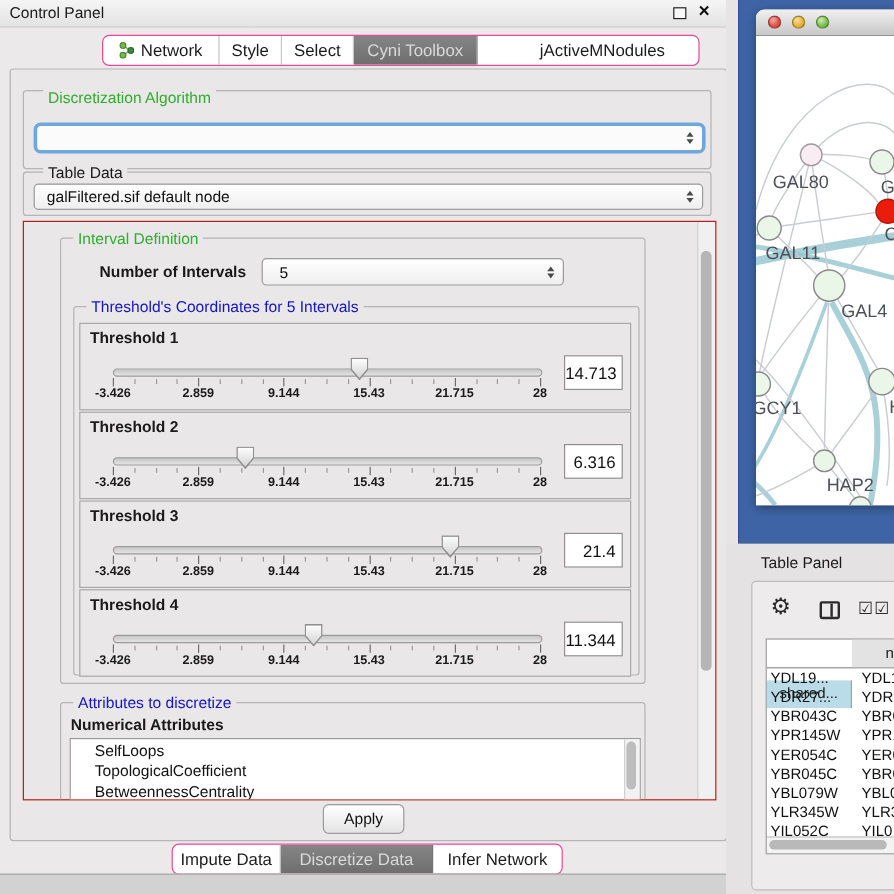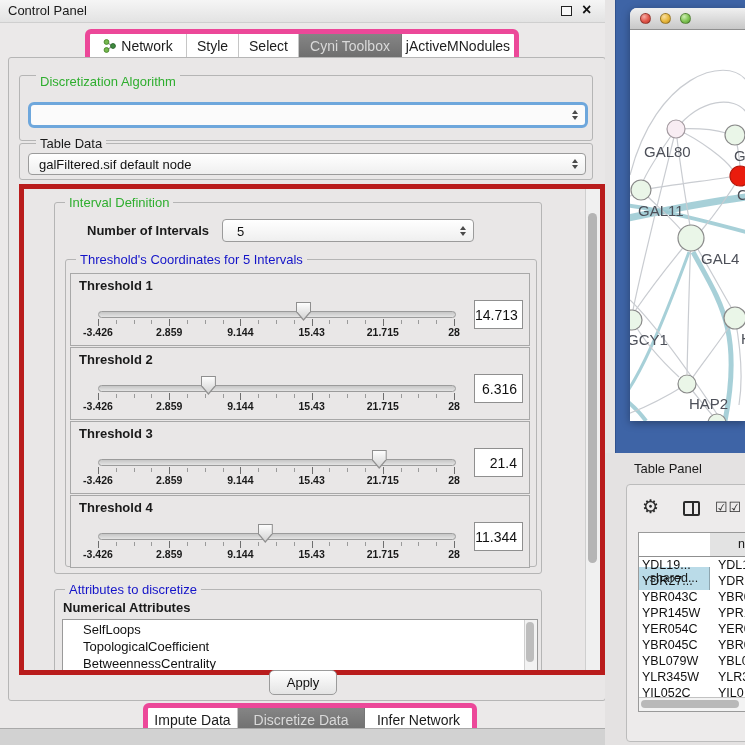--- a/index.html
+++ b/index.html
@@ -15,7 +15,7 @@
   .close-icon{position:absolute;left:582px;top:0px;font-size:16px;font-weight:bold;color:#111;line-height:20px;}
 
   
-  .tabbar{position:absolute;height:24px;display:flex;border:5px solid #ec4899;border-radius:6px;
+  .tabbar{position:absolute;height:24px;display:flex;border:1px solid #ec4899;border-radius:6px;
           background:#fff;overflow:hidden;}
   .tabbar .seg{display:flex;align-items:center;justify-content:center;gap:5px;font-size:14px;
                color:#1c1c1c;border-right:1px solid #c6c6c6;box-sizing:border-box;white-space:nowrap;}

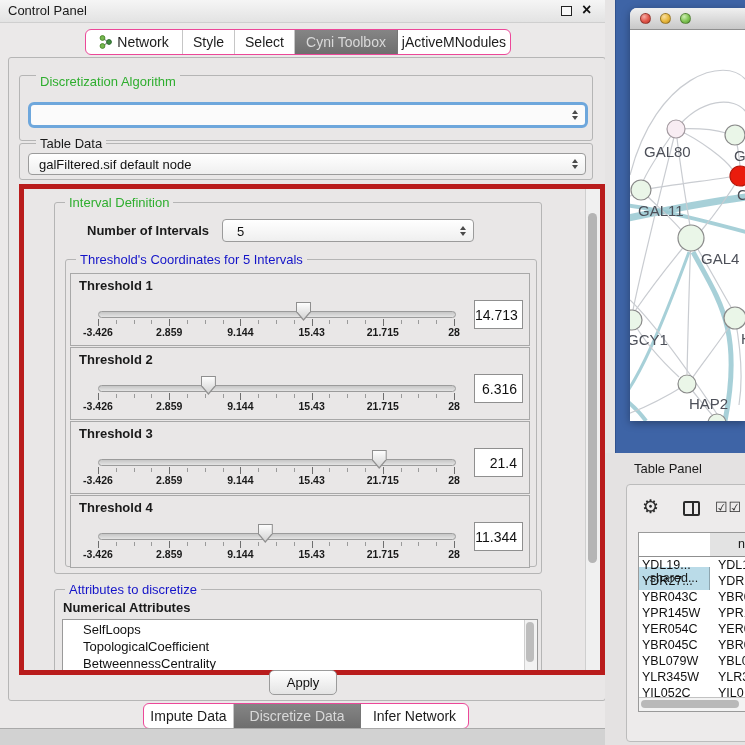--- a/index.html
+++ b/index.html
@@ -160,7 +160,7 @@
         <div class="seg active" style="width: 103px;">
           <span>Cyni Toolbox</span>
         </div>
-        <div class="seg" style="width: 112px;">
+        <div class="seg" style="width: 160px; margin-left: 24px;">
           <span>jActiveMNodules</span>
         </div>
       </div>

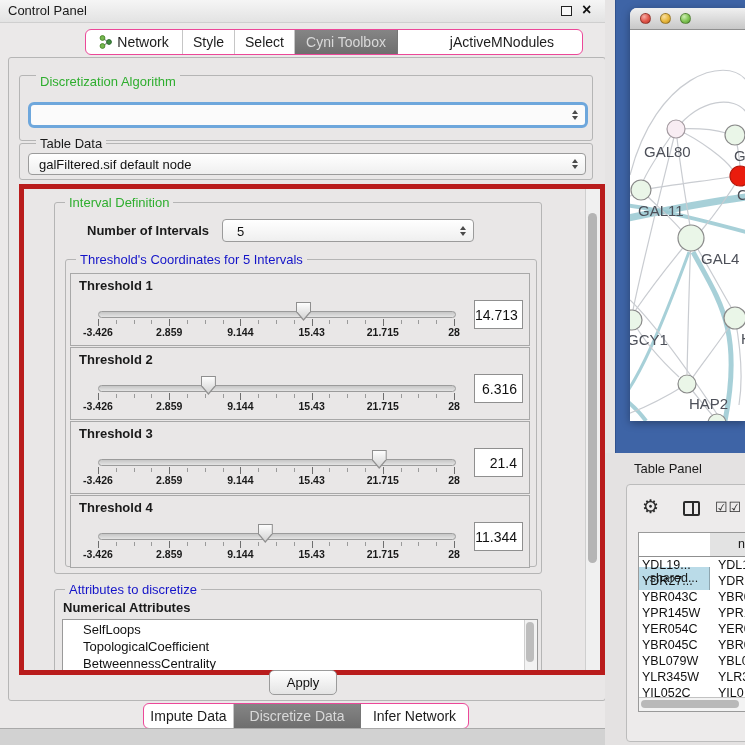--- a/index.html
+++ b/index.html
@@ -53,7 +53,7 @@
   .popup .opt.bold{font-weight:bold;}
 
   
-  .viewport{position:absolute;left:10px;top:126px;width:576px;height:481px;border:5px solid #b91c1c;
+  .viewport{position:absolute;left:10px;top:126px;width:576px;height:481px;border:1px solid #b91c1c;
             background:#e9e7e7;overflow:hidden;box-sizing:content-box;}
   .vsb{position:absolute;right:0;top:0;width:14px;height:100%;background:#f0f0f0;border-left:1px solid #cfcfcf;}
   .vsb-thumb{position:absolute;left:2px;top:24px;width:9px;height:350px;border-radius:5px;background:#b5b5b5;}

